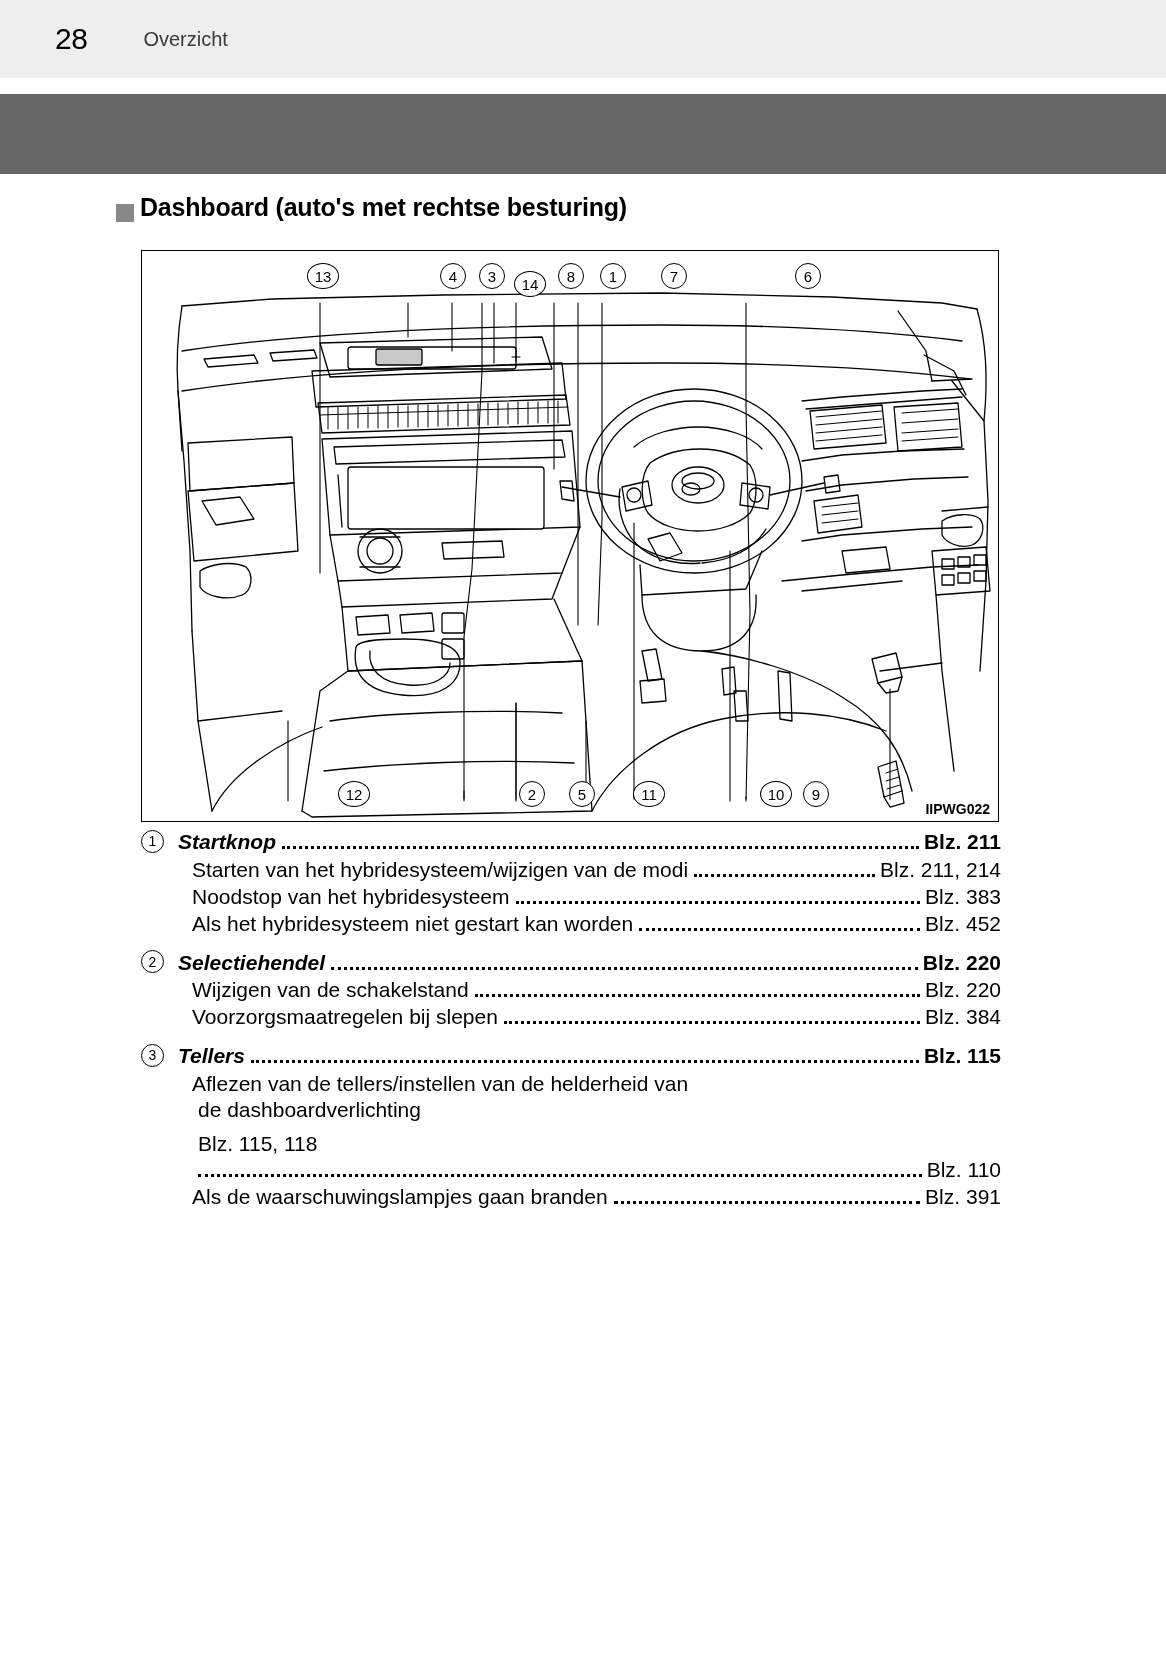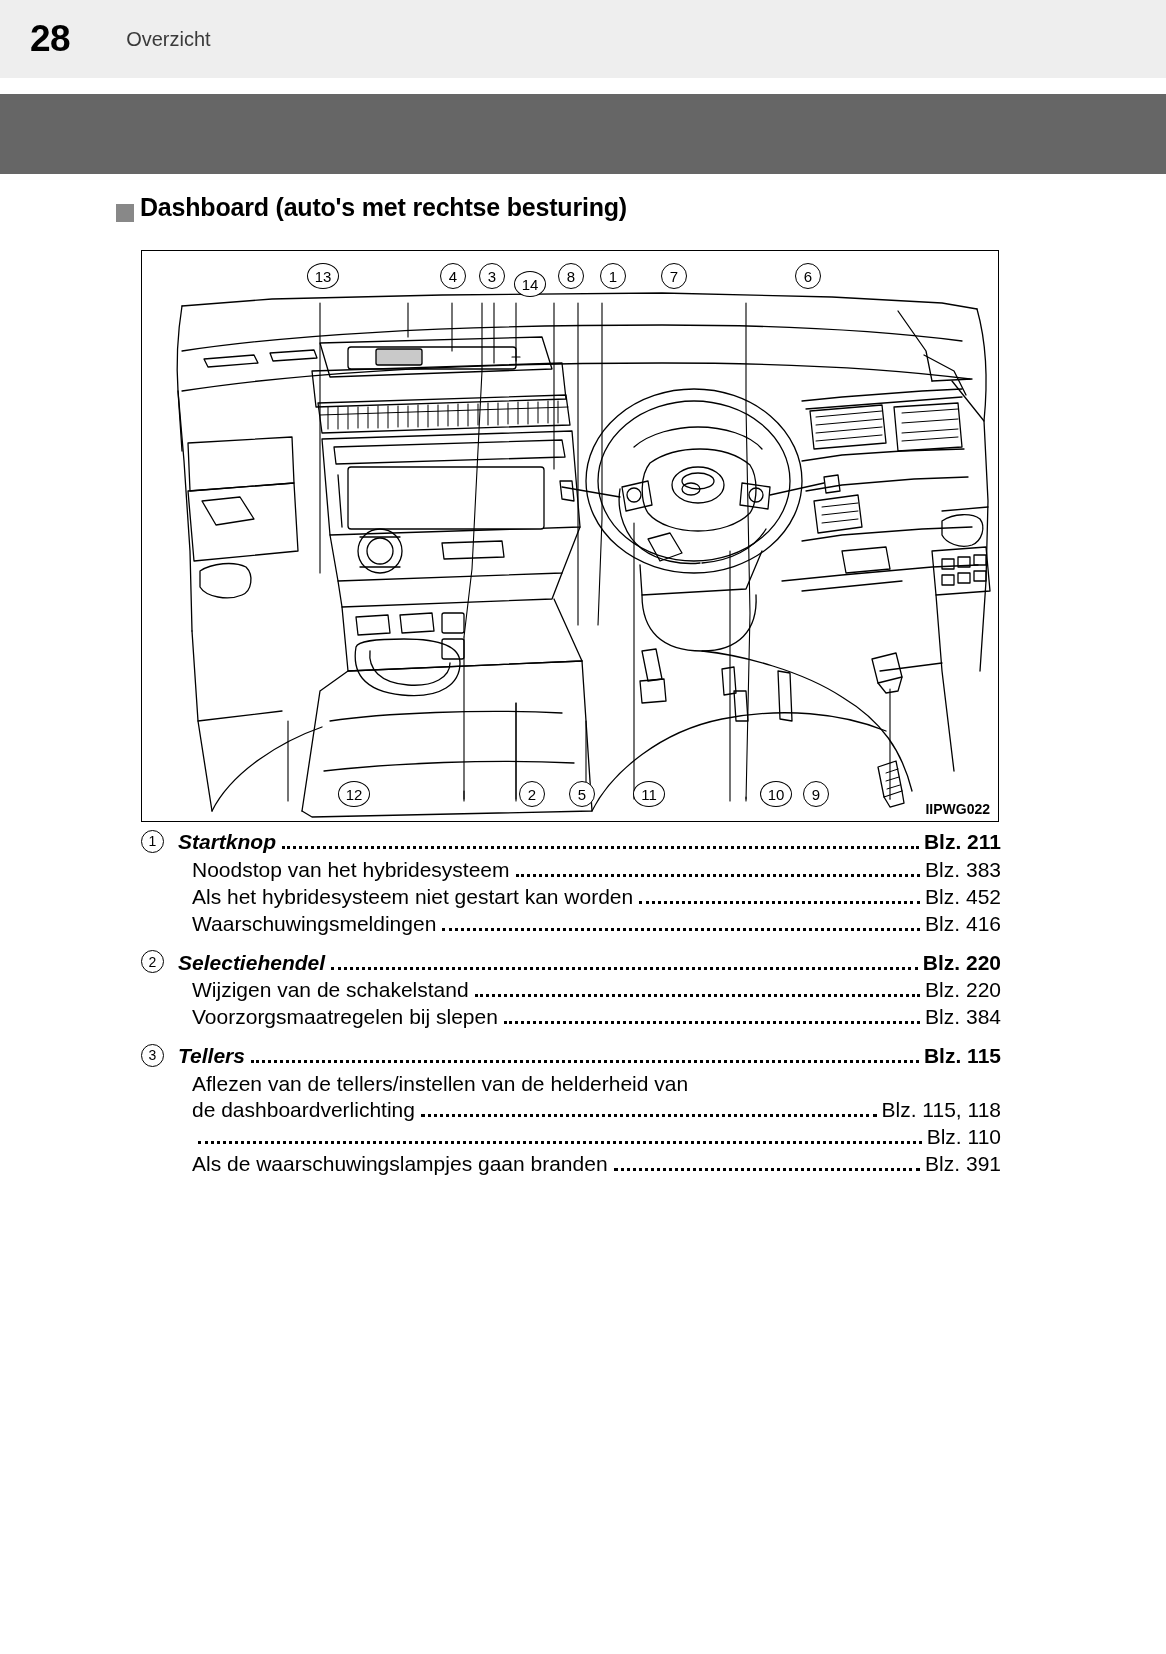--- a/index.html
+++ b/index.html
@@ -26,9 +26,9 @@
     align-items: center;
   }
   .page-number {
-    font-size: 37px;
-    font-weight: bold;
-    margin-left: 30px;
+    font-size: 30px;
+    font-weight: normal;
+    margin-left: 55px;
     letter-spacing: -0.5px;
   }
   .section-name {

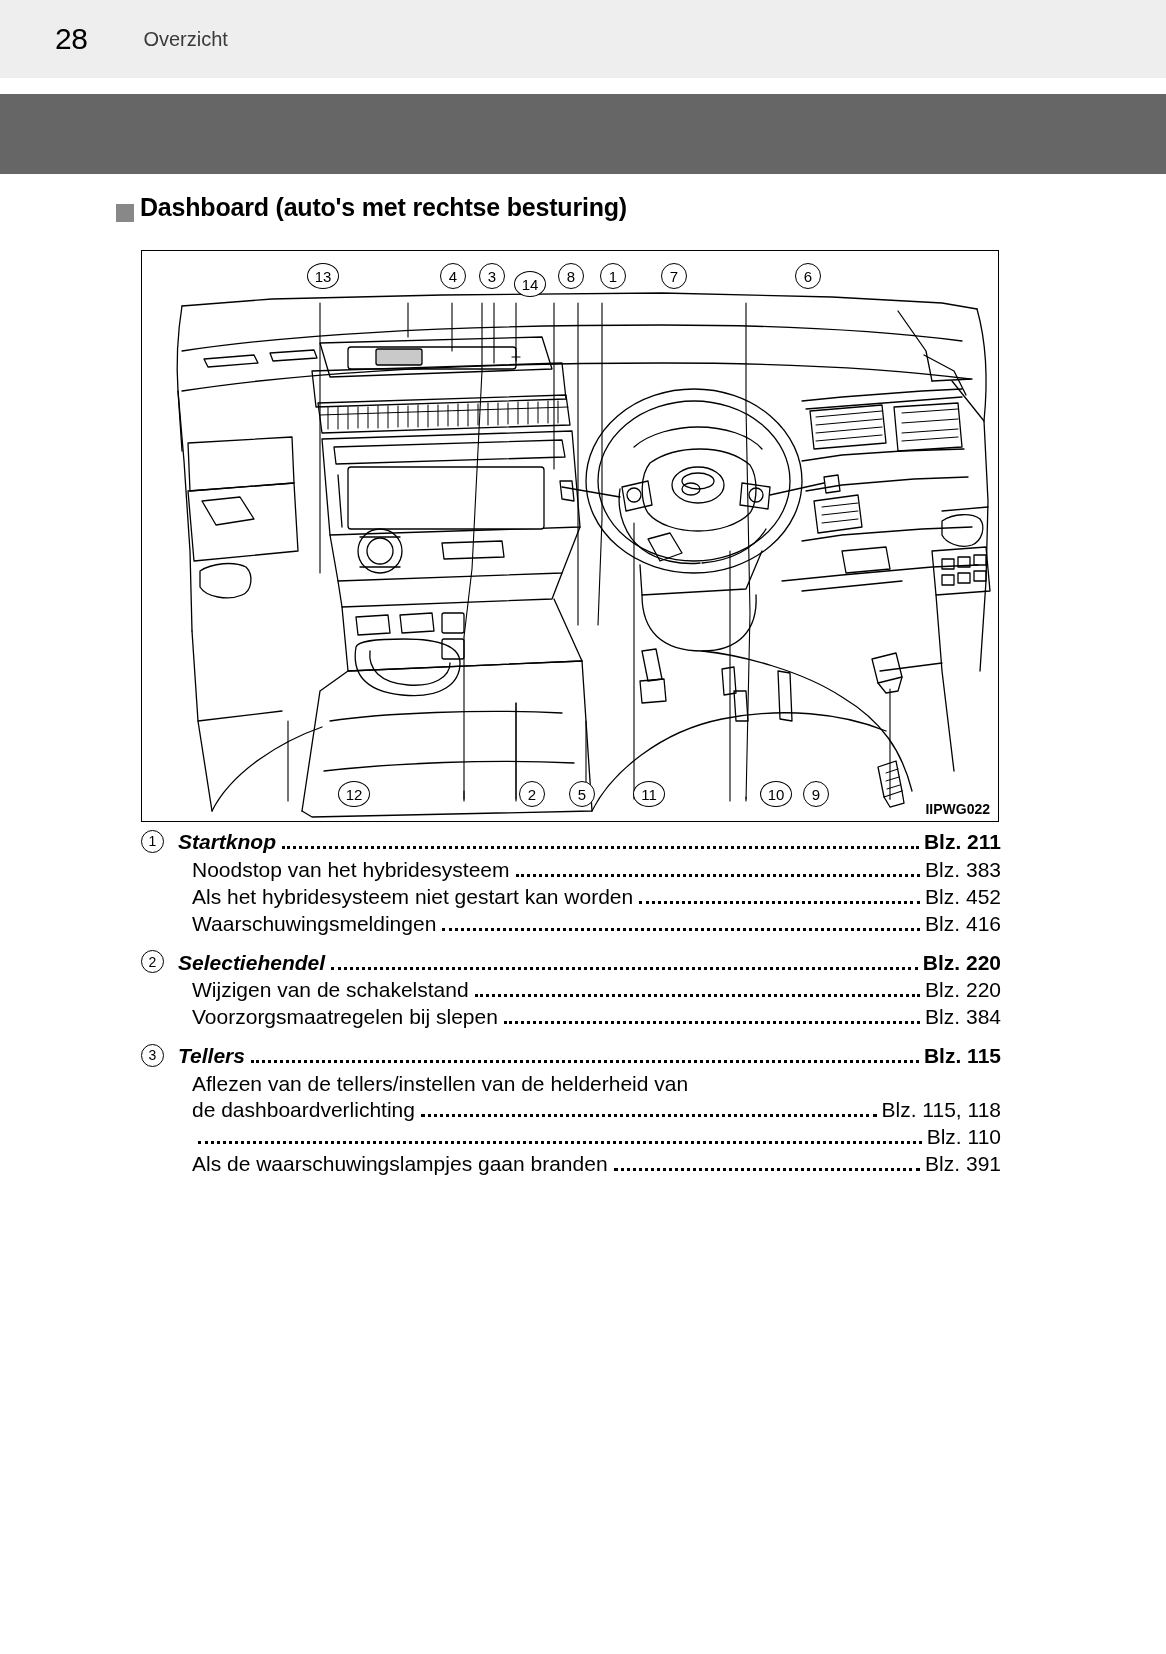--- a/index.html
+++ b/index.html
@@ -373,6 +373,11 @@
       <span class="page">Blz. 211</span>
     </div>
     <div class="sub">
+      <span class="label">Starten van het hybridesysteem/wijzigen van de modi</span>
+      <span class="dots"></span>
+      <span class="page">Blz. 211, 214</span>
+    </div>
+    <div class="sub">
       <span class="label">Noodstop van het hybridesysteem</span>
       <span class="dots"></span>
       <span class="page">Blz. 383</span>

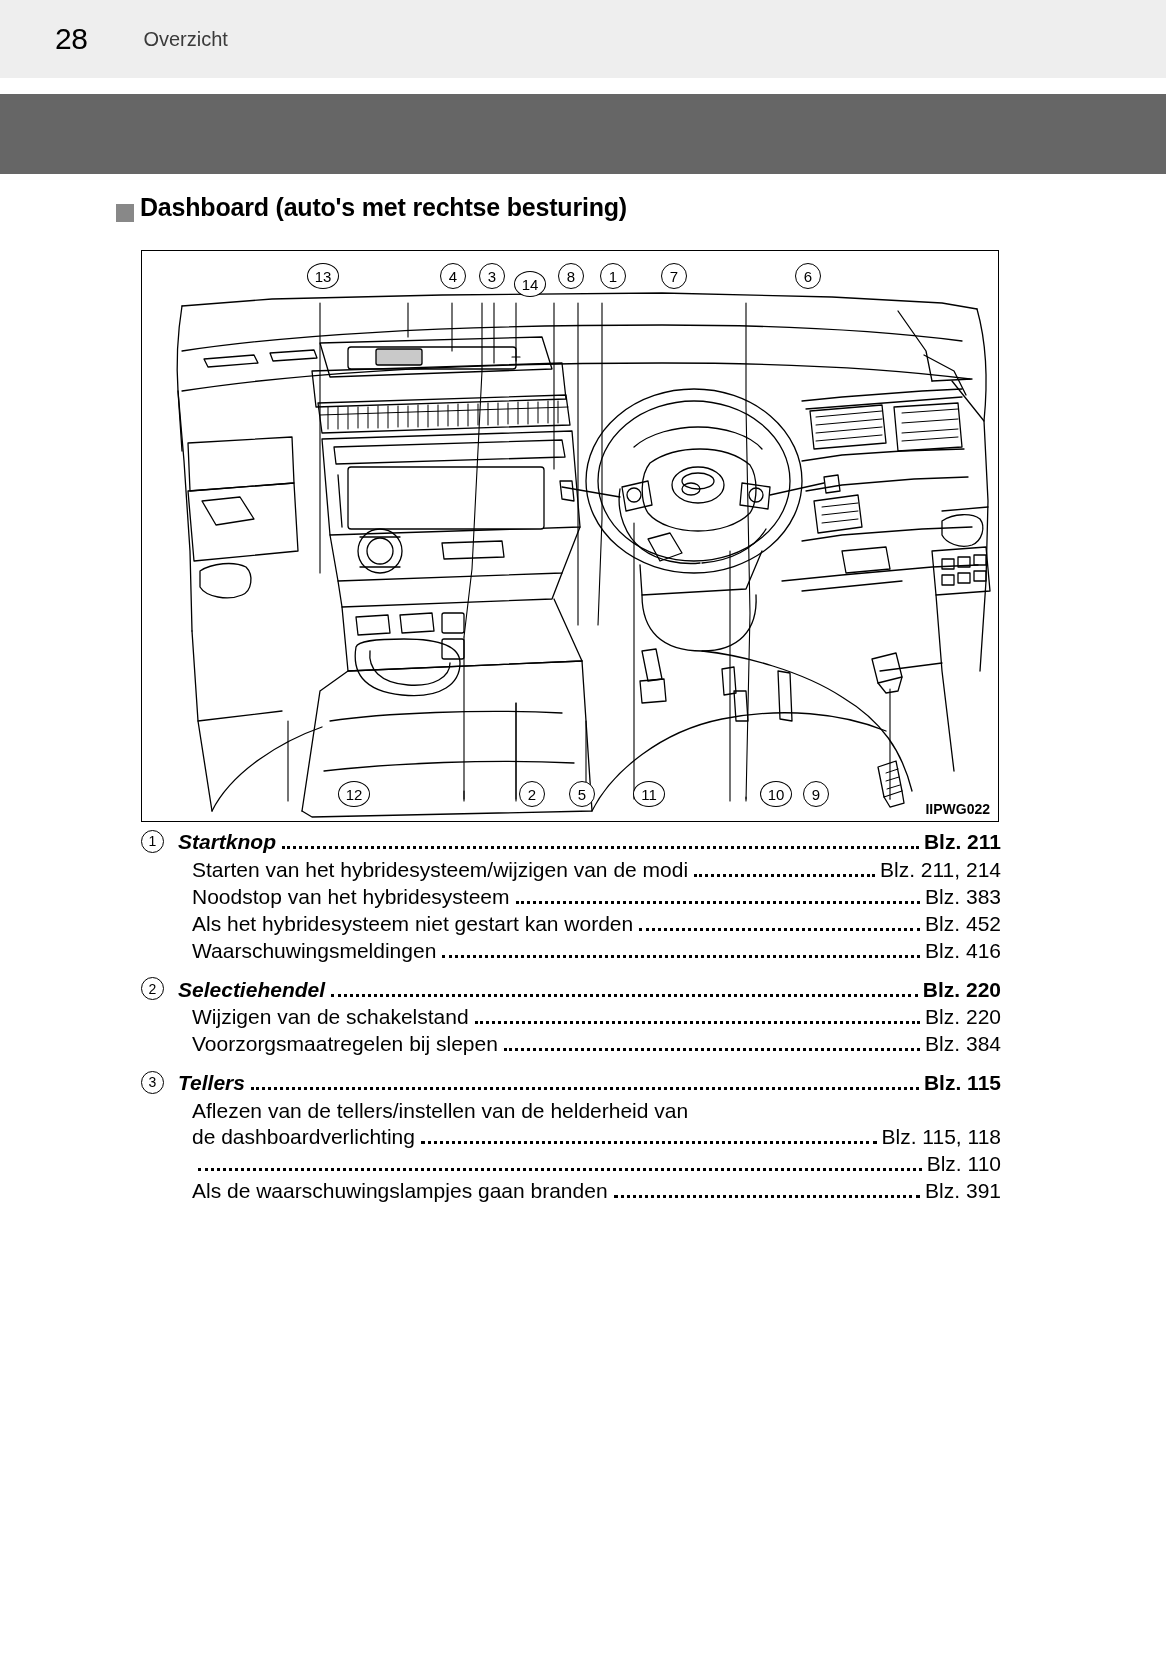--- a/index.html
+++ b/index.html
@@ -387,11 +387,6 @@
       <span class="dots"></span>
       <span class="page">Blz. 452</span>
     </div>
-    <div class="sub">
-      <span class="label">Waarschuwingsmeldingen</span>
-      <span class="dots"></span>
-      <span class="page">Blz. 416</span>
-    </div>
   </div>
 
   <div class="entry">

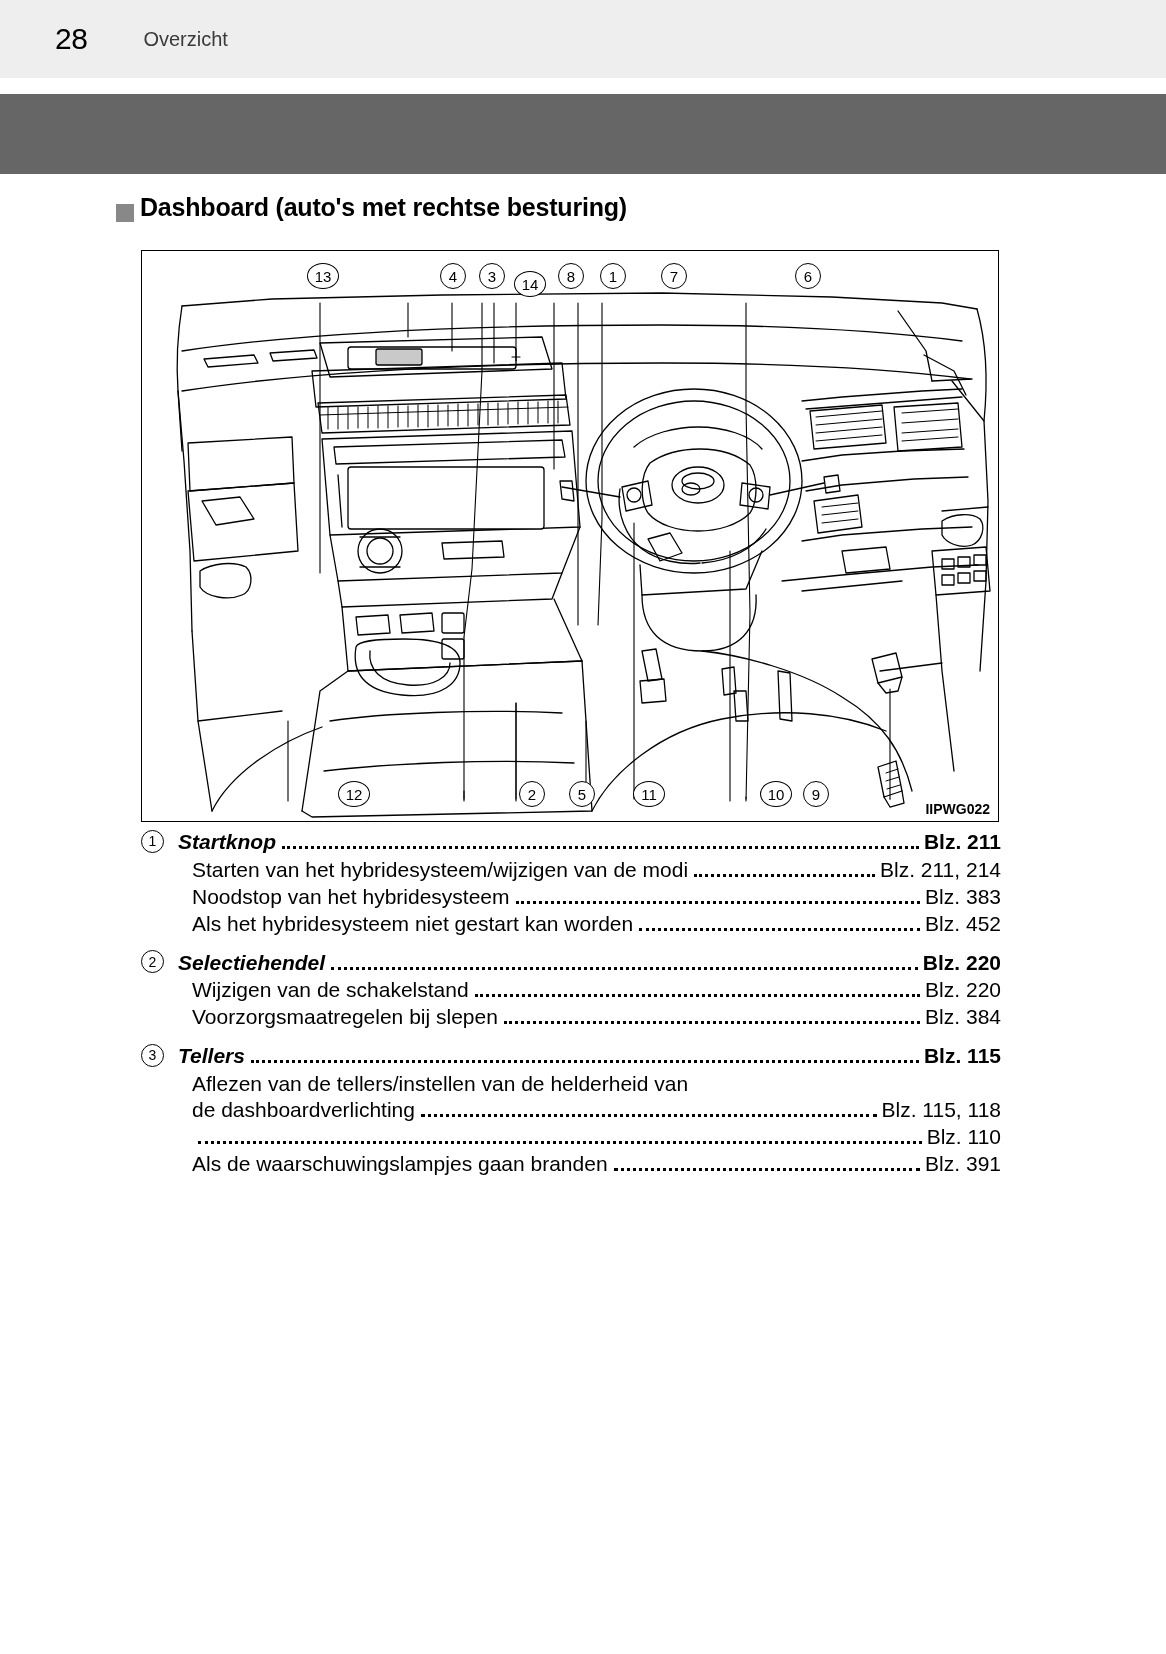--- a/index.html
+++ b/index.html
@@ -417,7 +417,7 @@
     </div>
     <div class="sub-twoline">
       <div>Aflezen van de tellers/instellen van de helderheid van</div>
-      <div class="sub" style="margin-left:0;">
+      <div class="sub" style="margin-left:0;flex-direction:column;">
         <span class="label">de dashboardverlichting</span>
         <span class="dots"></span>
         <span class="page">Blz. 115, 118</span>

